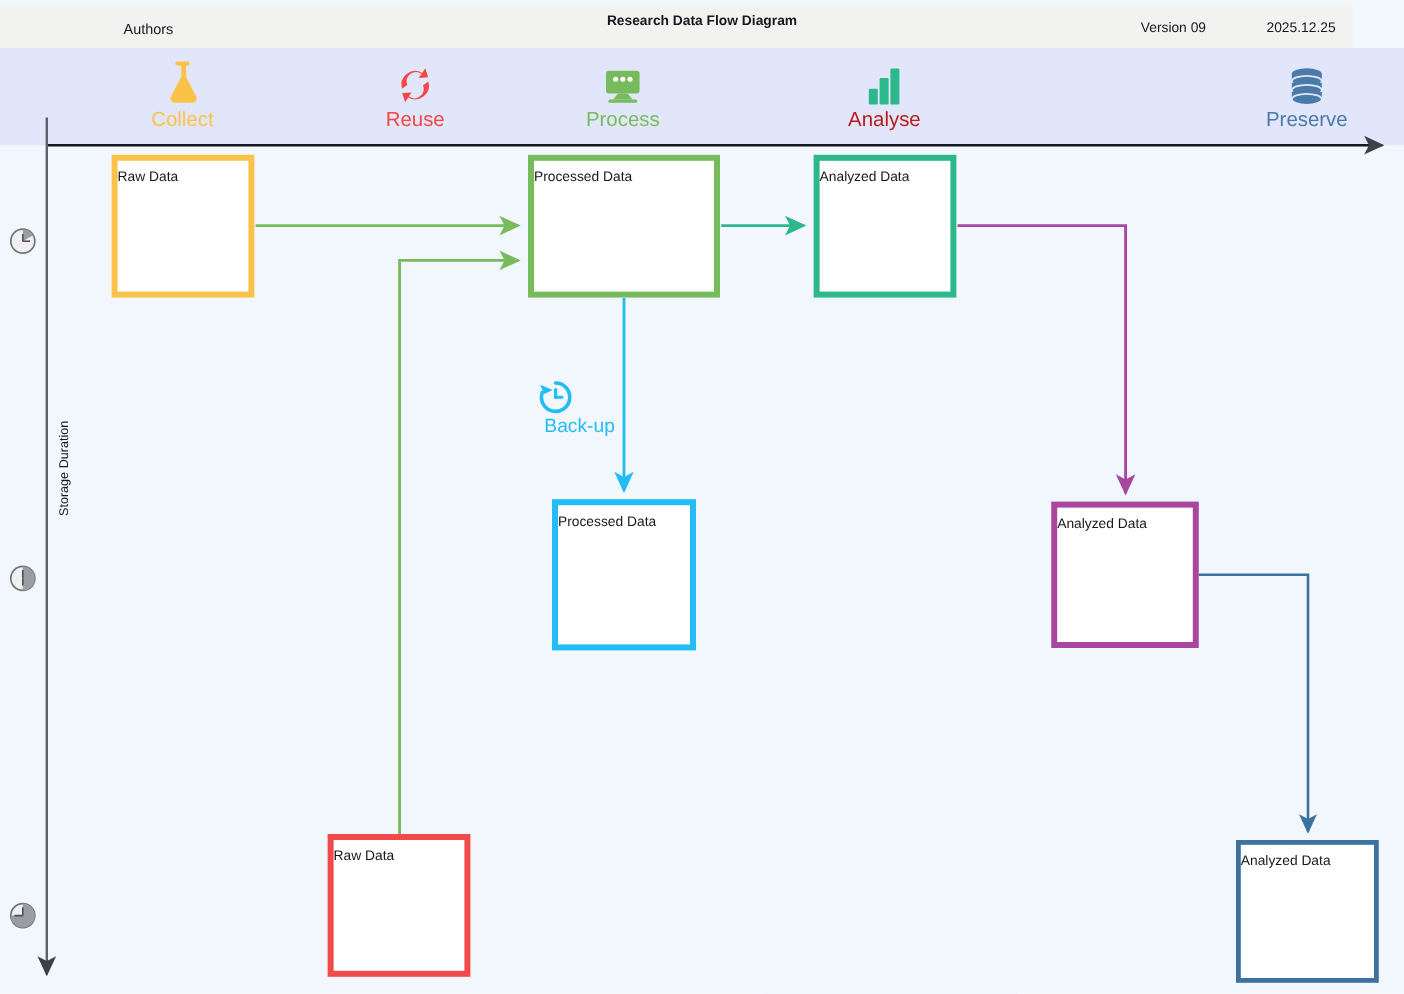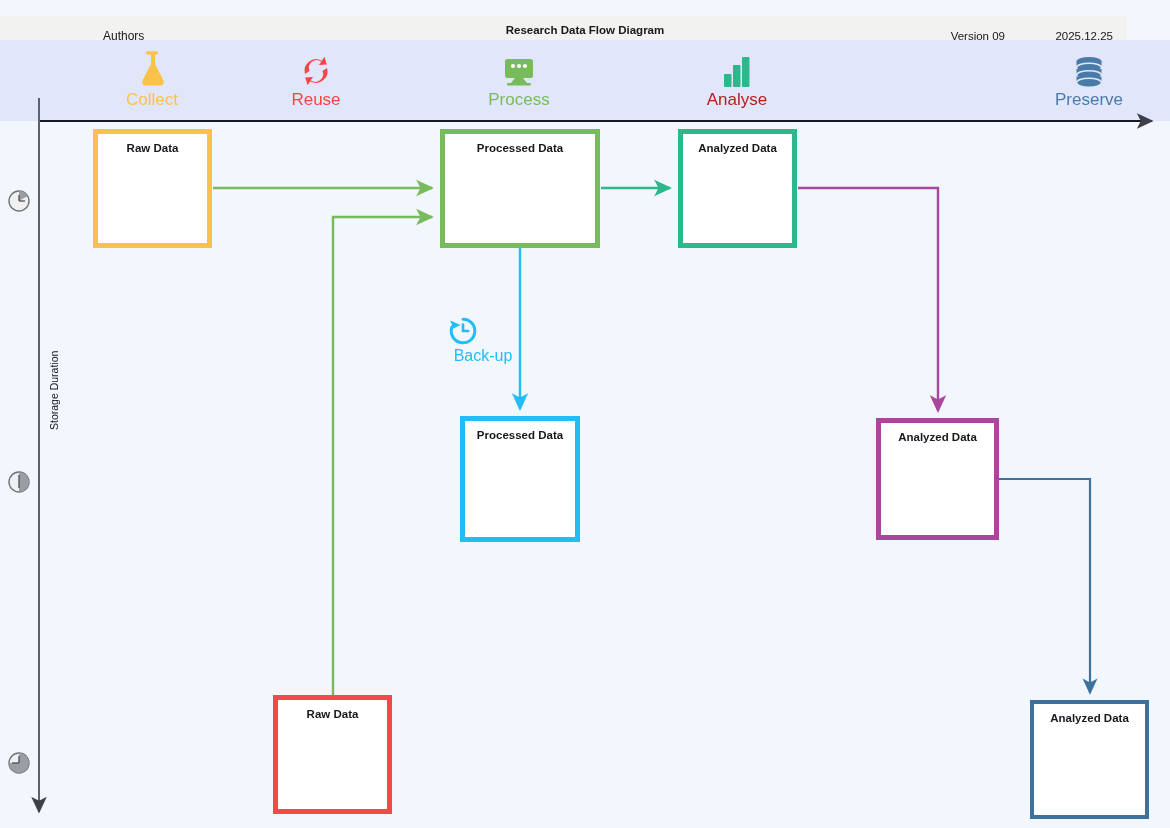--- a/index.html
+++ b/index.html
@@ -22,7 +22,7 @@
   
   #titlebar {
     position: absolute;
-    left: 0; top: 16px;
+    left: 0; top: 4px;
     width: 1127px;
     height: 40px;
     background: #f2f2f0;

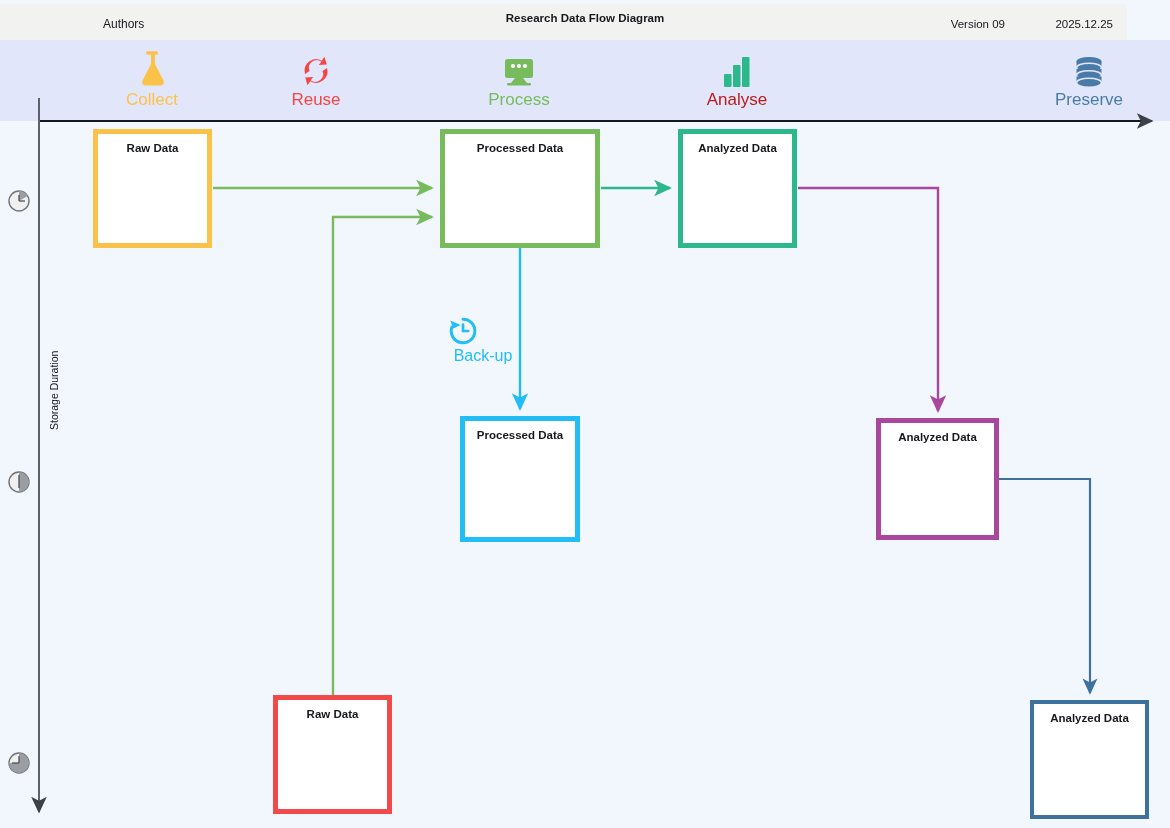--- a/index.html
+++ b/index.html
@@ -182,7 +182,7 @@
       <div class="stage-label" style="color:#fbc24a">Collect</div>
     </div>
 
-    <div class="stage" style="left:316px">
+    <div class="stage" style="left:346px">
       <div class="stage-icon">
         <svg width="36" height="36" viewBox="0 0 36 36">
           <path d="M7 21 a11.5 11.5 0 0 1 16.8 -13.2 l2.6 -4 l2.4 7.6 l-8 0.6 l2.6 -3.3 a7.8 7.8 0 0 0 -11.9 9.2 z" fill="#f54545"></path>

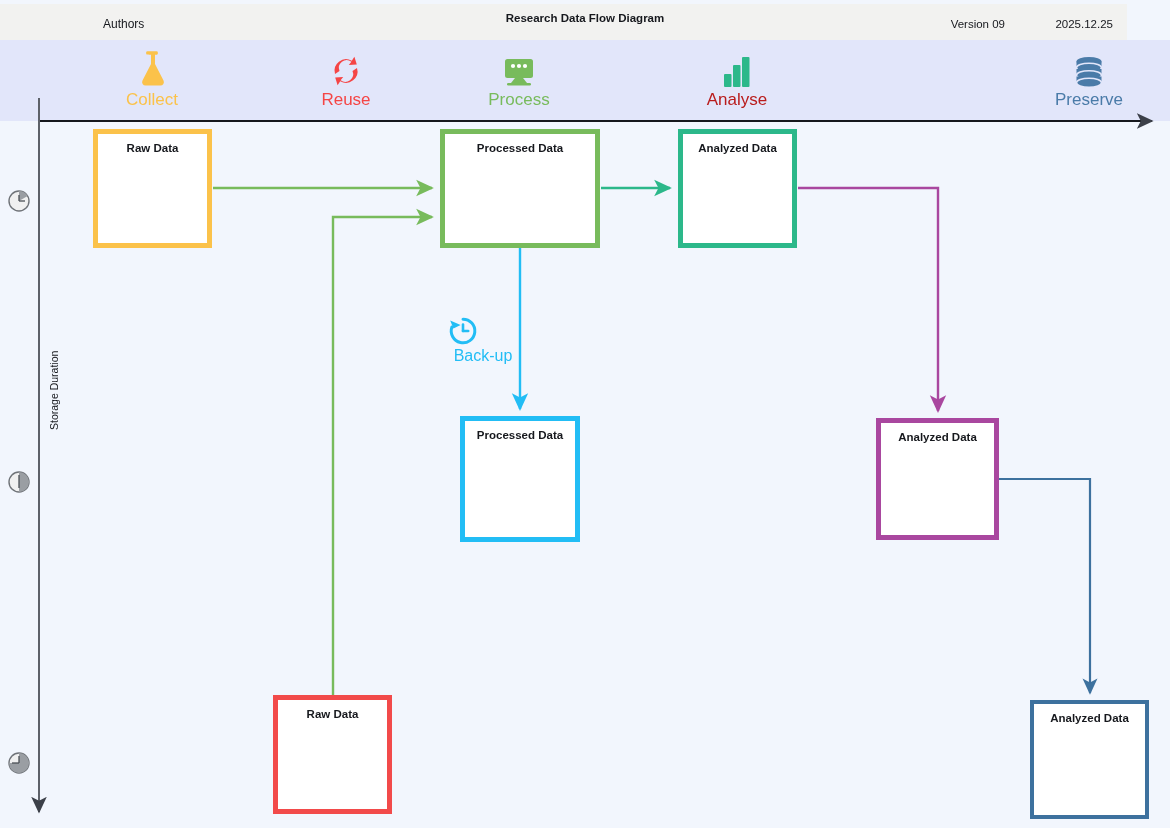--- a/index.html
+++ b/index.html
@@ -132,9 +132,8 @@
     position: absolute;
     left: 0; right: 0;
     top: 8px;
-    text-align: center;
-    font-size: 11.5px;
-    font-weight: bold;
+    font-size: 11.5px;
+    font-weight: normal;
     color: #16181d;
     white-space: nowrap;
   }

